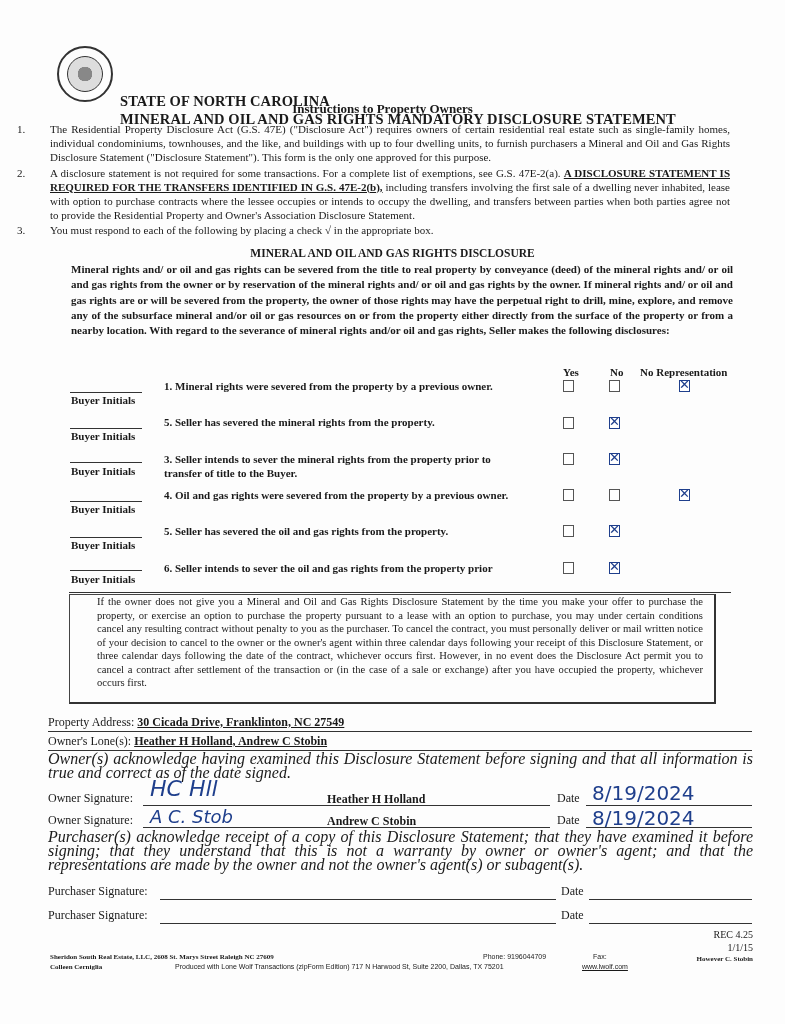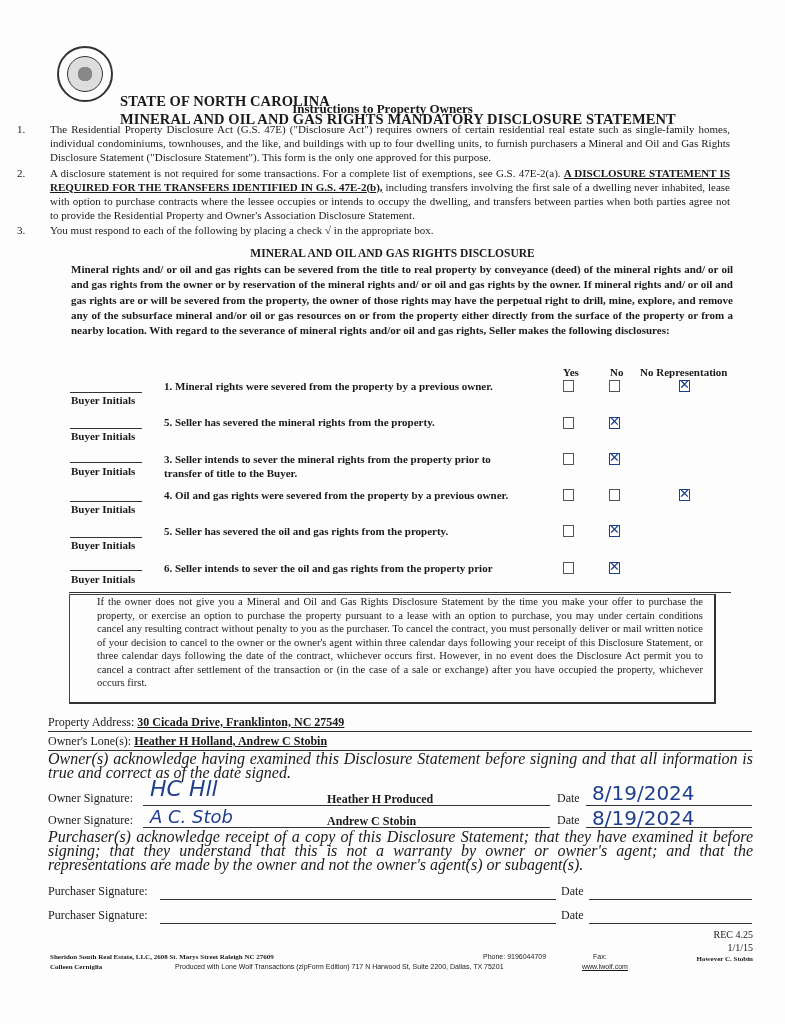--- a/index.html
+++ b/index.html
@@ -153,7 +153,7 @@
   <div class="sig-label" style="top:791px;">Owner Signature:</div>
   <div class="full-line" style="left:143px;top:805px;width:407px;"></div>
   <div class="script" style="left:150px;top:776px;font-size:22px;">HC Hll</div>
-  <div class="sig-name" style="left:327px;top:792px;">Heather H Produced</div>
+  <div class="sig-name" style="left:327px;top:792px;">Heather H Holland</div>
   <div class="date-label" style="left:557px;top:791px;">Date</div>
   <div class="full-line" style="left:586px;top:805px;width:166px;"></div>
   <div class="script" style="left:592px;top:781px;font-size:20px;font-style:normal;">8/19/2024</div>

